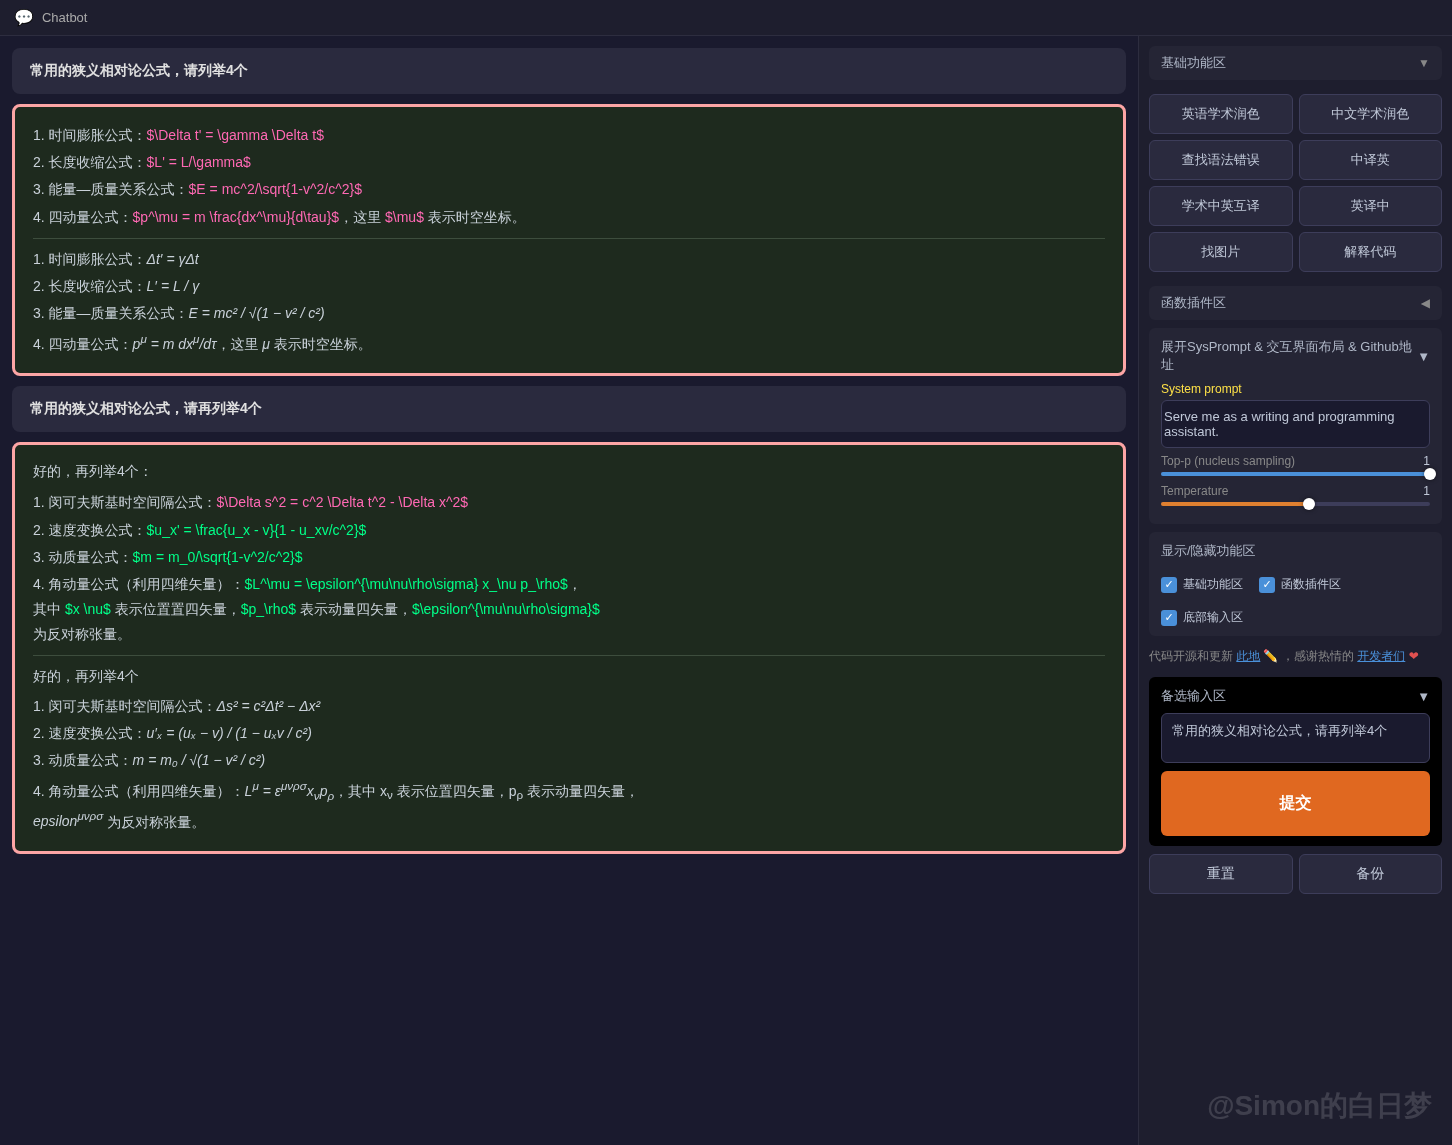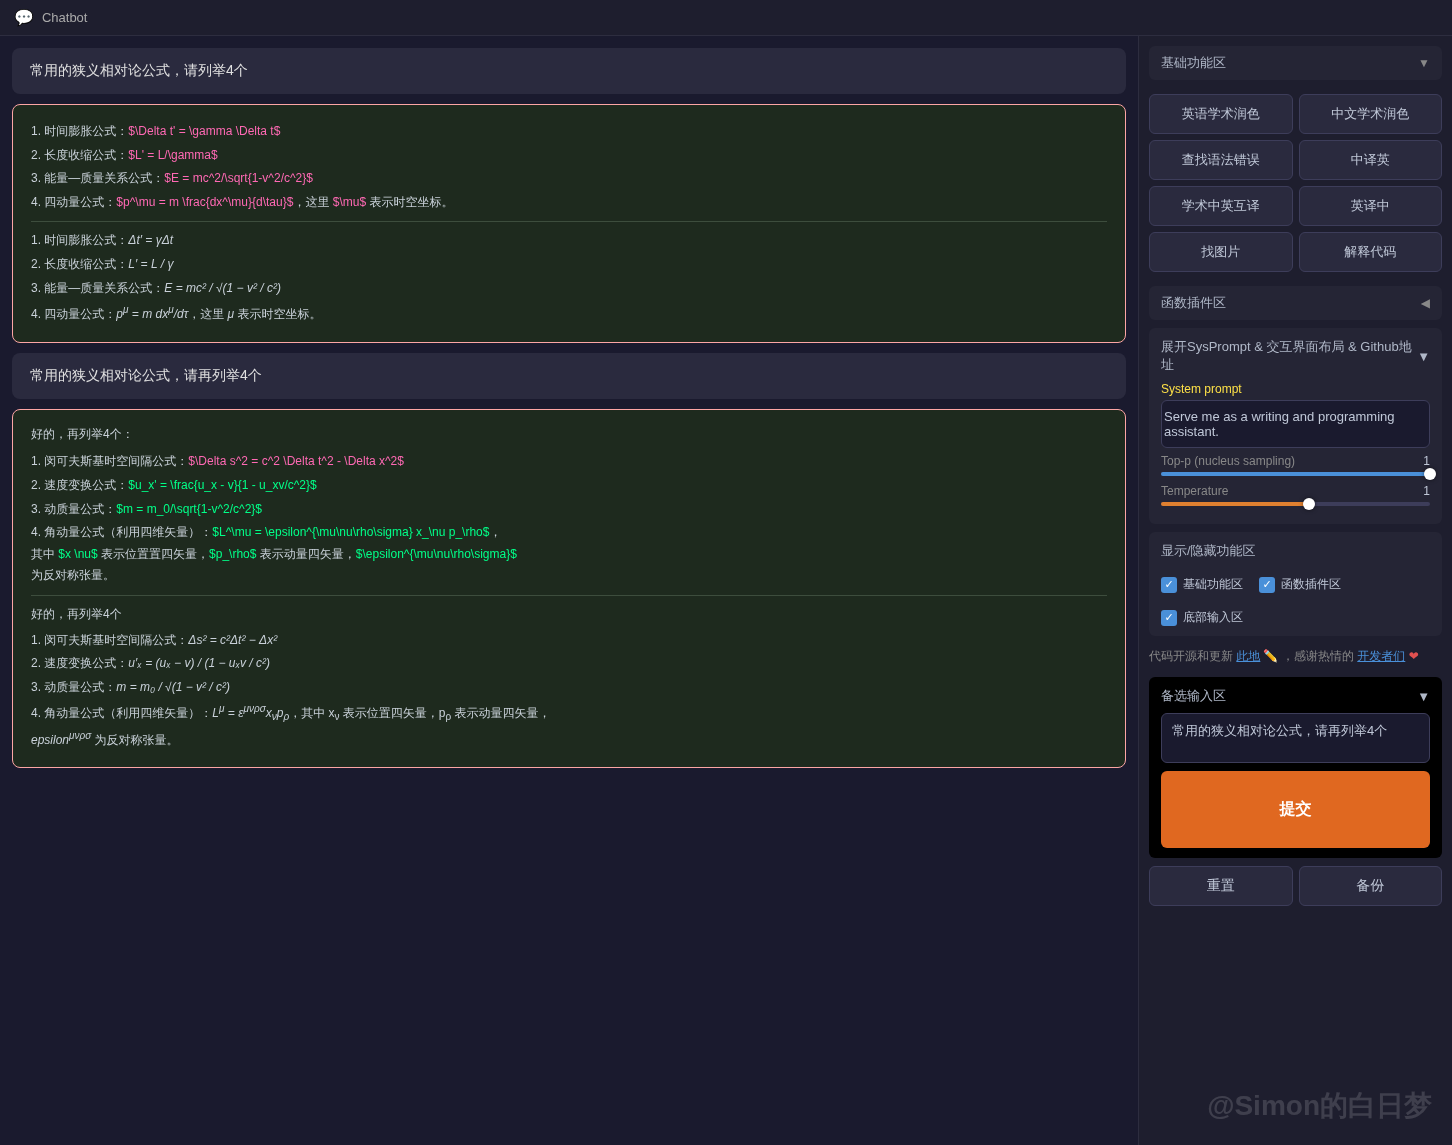--- a/index.html
+++ b/index.html
@@ -45,6 +45,7 @@
       color: #e0e0e0;
       font-size: 14px;
       max-width: 100%;
+      font-weight: bold;
     }
     .assistant-bubble {
       background: #1e2a1e;

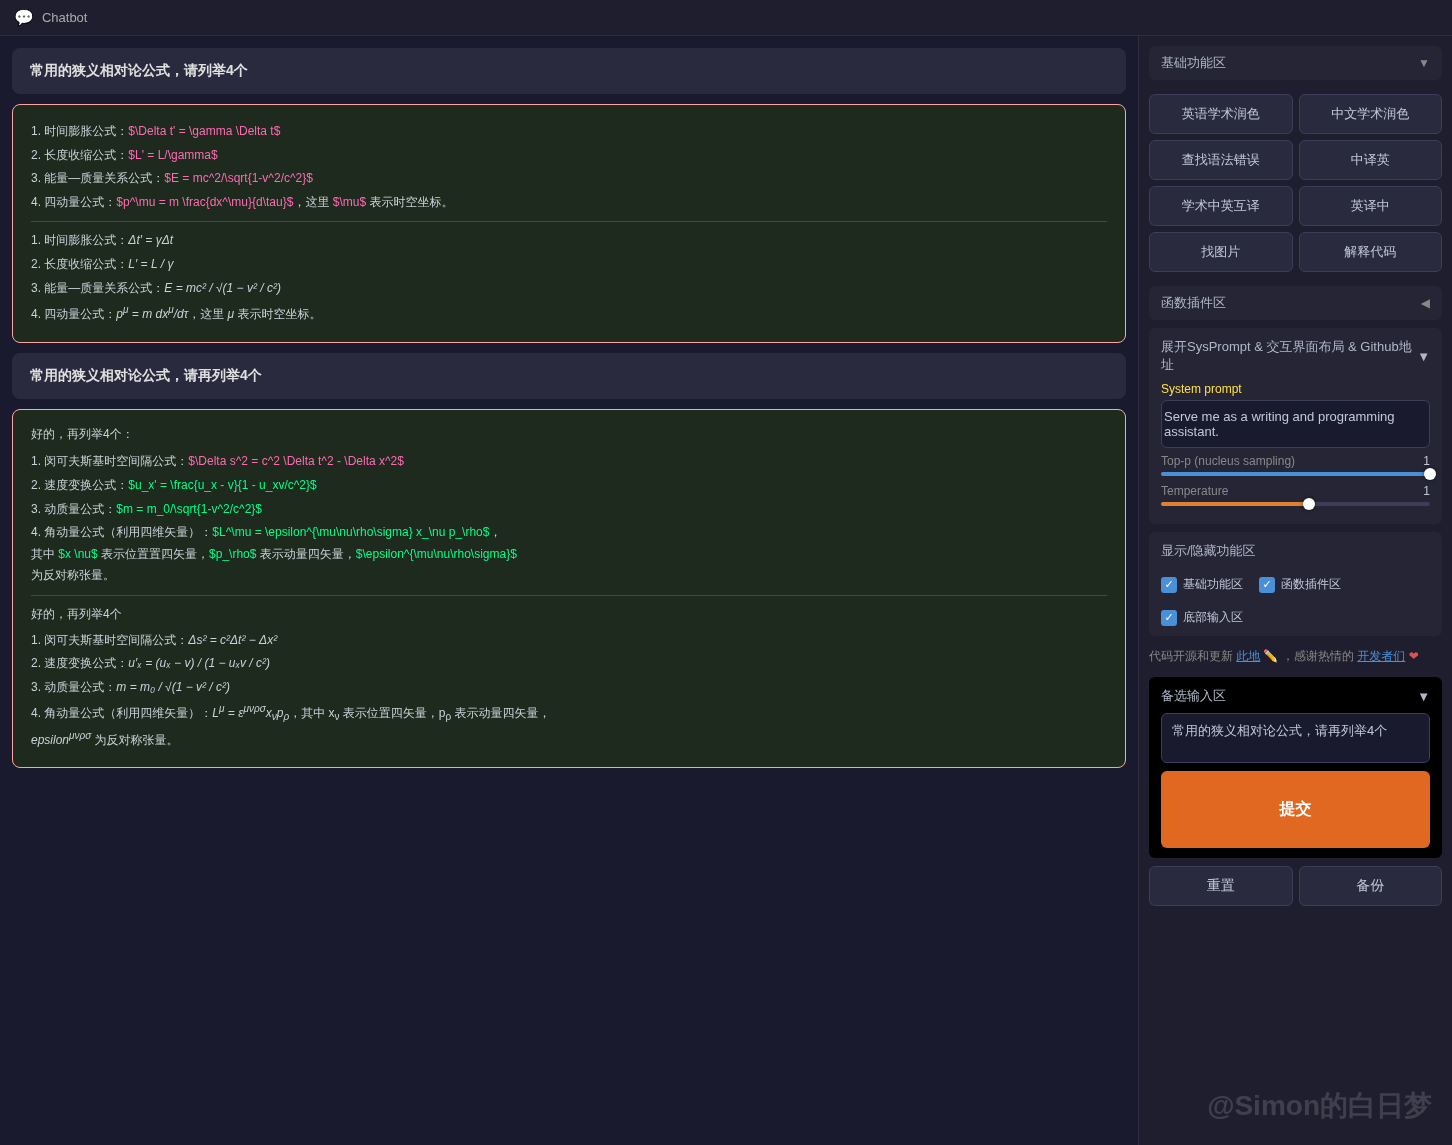--- a/index.html
+++ b/index.html
@@ -49,10 +49,10 @@
     }
     .assistant-bubble {
       background: #1e2a1e;
-      border: 1px solid #fca5a5;
+      border: 3px solid #fca5a5;
       border-radius: 8px;
       padding: 14px 18px;
-      font-size: 12px;
+      font-size: 14px;
       line-height: 1.8;
       color: #c9d1d9;
     }

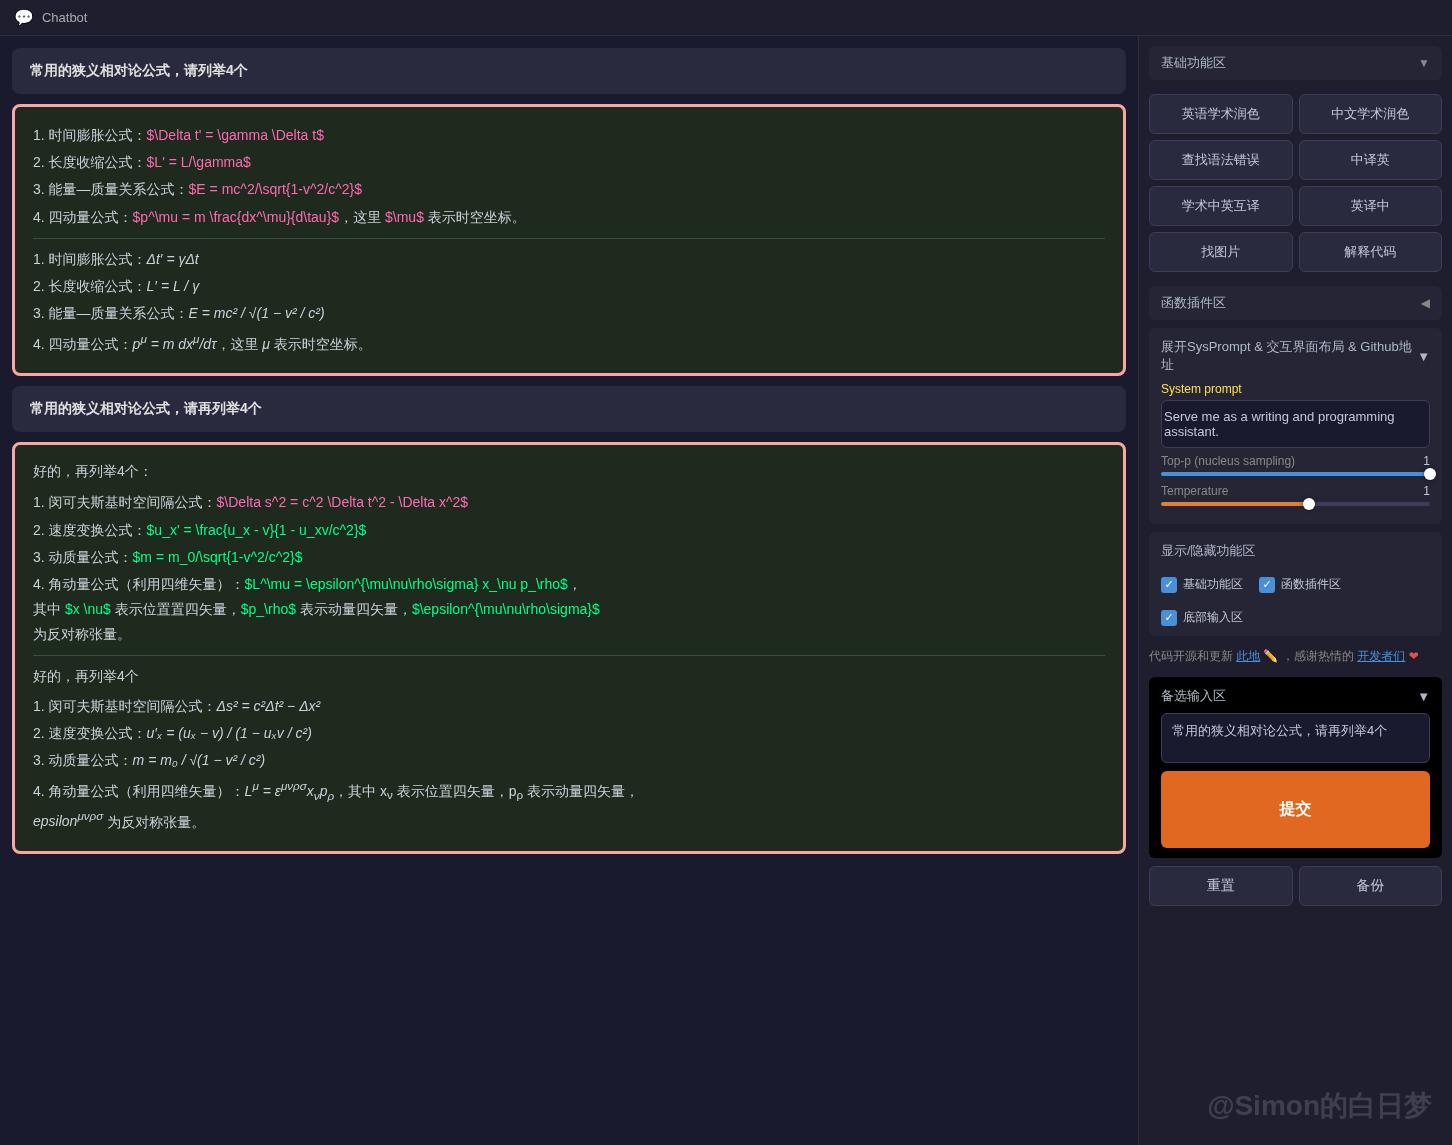--- a/index.html
+++ b/index.html
@@ -238,7 +238,7 @@
       border: none;
       border-radius: 6px;
       color: #fff;
-      padding: 28px;
+      padding: 22px;
       font-size: 16px;
       cursor: pointer;
       font-weight: bold;

